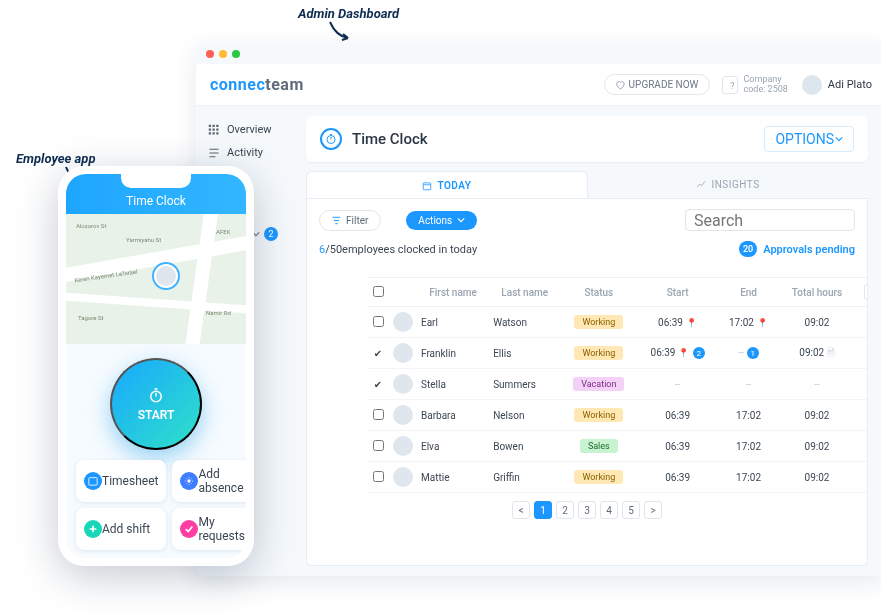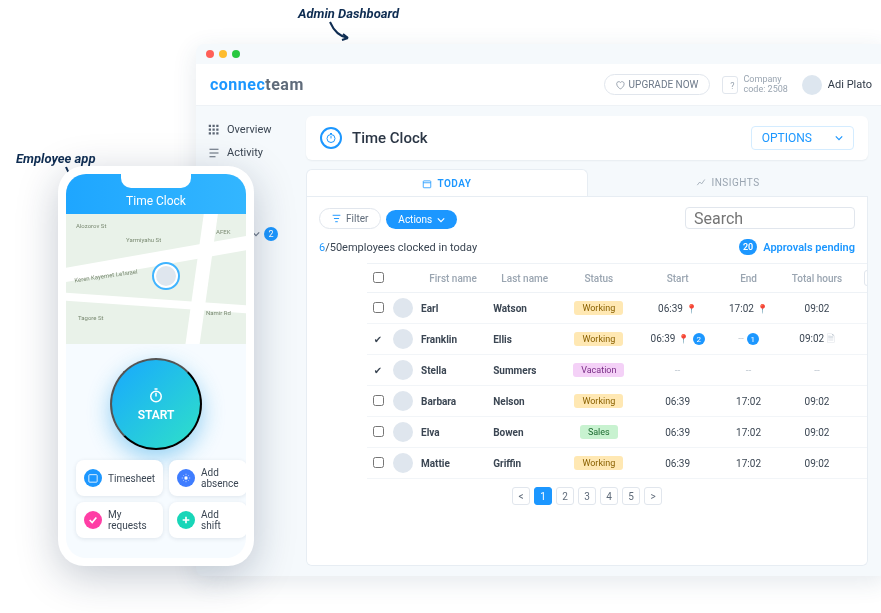--- a/index.html
+++ b/index.html
@@ -38,7 +38,7 @@
   .clockicon { width:22px;height:22px;border:2px solid #1c97ff;border-radius:50%; color:#1c97ff; display:flex;align-items:center;justify-content:center; margin-right:10px;}
   .clockicon svg{width:12px;height:12px;}
   .headtitle{ font-size:15px; color:#2b3645; font-weight:500;}
-  .options{ margin-left:auto; border:1px solid #d4ecff; color:#1c97ff; font-size:12px; padding:4px 10px; border-radius:4px; display:flex; gap:23px; align-items:center; background:#fff;}
+  .options{ margin-left:auto; border:1px solid #d4ecff; color:#1c97ff; font-size:14px; padding:4px 10px; border-radius:4px; display:flex; gap:1px; align-items:center; background:#fff;}
 
   .tabs { display:flex; margin-top:8px; border-bottom:1px solid #e7edf3;}
   .tab { flex:1; text-align:center; font-size:10px; letter-spacing:.5px; color:#9aa5b1; padding:8px 0; display:flex; align-items:center; justify-content:center; gap:5px;}

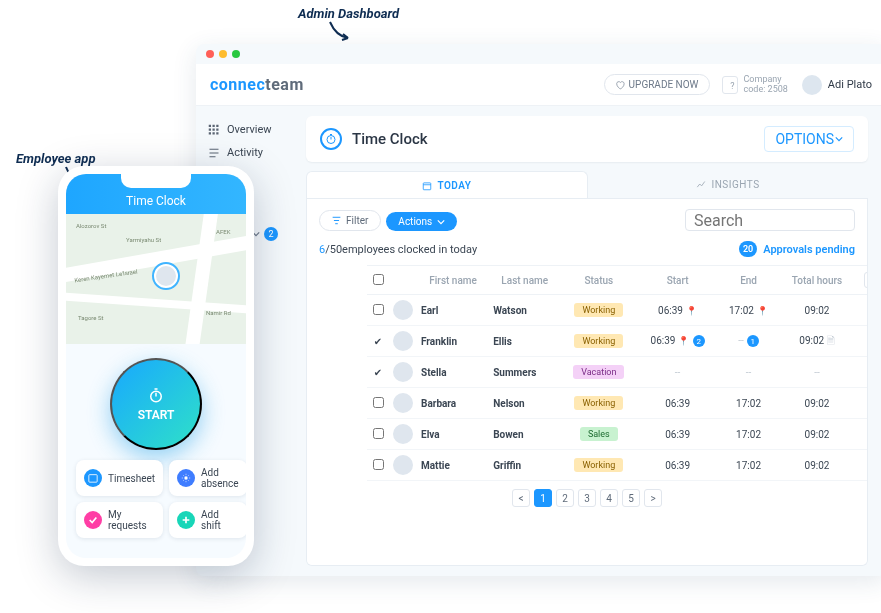--- a/index.html
+++ b/index.html
@@ -45,7 +45,7 @@
   .tab.active { color:#1c97ff; background:#fff; border-radius:6px 6px 0 0; box-shadow:0 -1px 0 #e7edf3 inset; border:1px solid #e7edf3; border-bottom:none; position:relative; top:1px; font-weight:600;}
 
   .panel { background:#fff; border:1px solid #e7edf3; border-top:none; border-radius:0 0 6px 6px; padding:10px 12px; flex:1; overflow:auto;}
-  .toolbar{display:flex; gap:5px; align-items:flex-end;}
+  .toolbar{display:flex; gap:25px; align-items:center;}
   .pill{ border:1px solid #e1e6ed; color:#5f6b7a; font-size:10px; padding:4px 12px; border-radius:14px; display:flex; align-items:center; gap:5px; background:#fff;}
   .pill.primary{ background:#1c97ff; color:#fff; border:none;}
   .search{ margin-left:auto; border:1px solid #e1e6ed; border-radius:4px; height:22px; width:170px; display:flex; align-items:center; padding:0 8px; font-size:10px; color:#9aa5b1;}

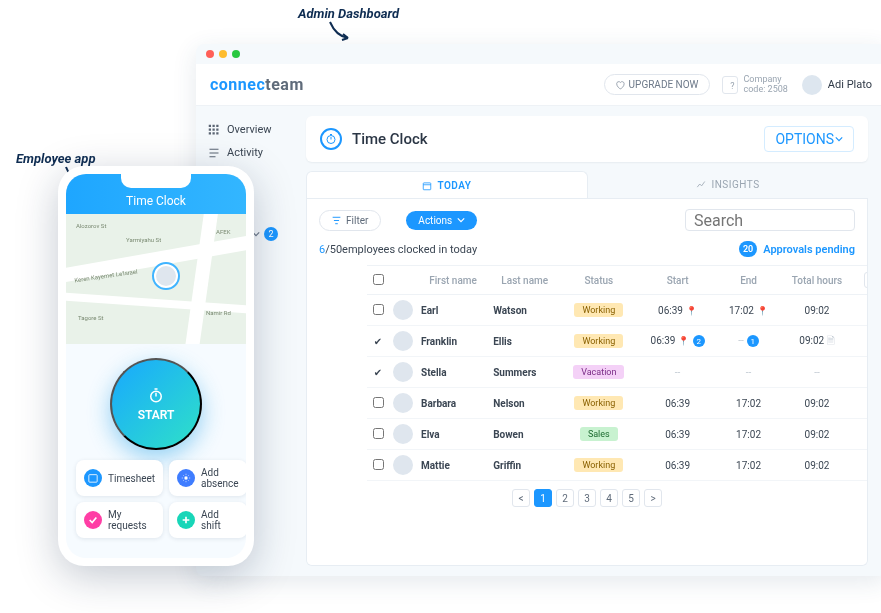--- a/index.html
+++ b/index.html
@@ -51,7 +51,7 @@
   .search{ margin-left:auto; border:1px solid #e1e6ed; border-radius:4px; height:22px; width:170px; display:flex; align-items:center; padding:0 8px; font-size:10px; color:#9aa5b1;}
   .search input{ border:none; outline:none; flex:1; font-size:16px; background:transparent;}
 
-  .summary{ display:flex; align-items:center; margin:10px 0 8px; font-size:11px; color:#3b4653;}
+  .summary{ display:flex; align-items:center; margin:10px 0 20px; font-size:11px; color:#3b4653;}
   .summary .frac .a{color:#1c97ff;}
   .summary .right{ margin-left:auto; display:flex; gap:6px; align-items:center; color:#1c97ff; font-weight:600;}
   .badge-circ{background:#1c97ff;color:#fff;border-radius:10px;min-width:18px;height:16px;display:inline-flex;align-items:center;justify-content:center;font-size:9px;padding:0 4px;}

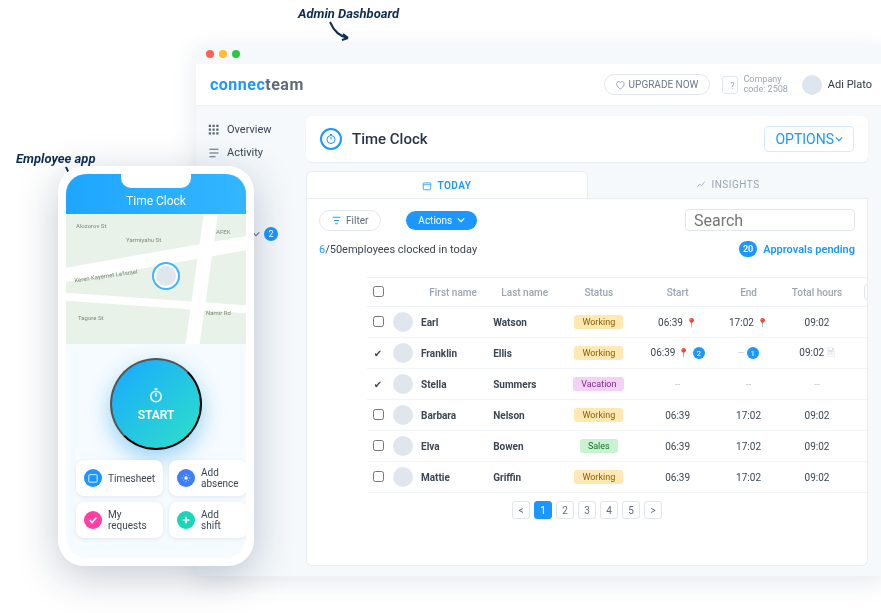--- a/index.html
+++ b/index.html
@@ -61,7 +61,7 @@
   th:first-child{width:22px;}
   th:nth-child(2){width:28px;}
   td{ padding:5px 4px; border-bottom:1px solid #f2f5f8; text-align:center;}
-  td.fn,td.ln{ text-align:left; padding-left:4px;font-weight:bold;}
+  td.fn,td.ln{ text-align:left; padding-left:4px;}
   .av{width:20px;height:20px;border-radius:50%;background:#dfe6ee;display:inline-block;vertical-align:middle;}
   .chip{display:inline-block;padding:2px 8px;border-radius:3px;font-size:9px;}
   .chip.work{background:#ffe8b3;color:#8a6100;}

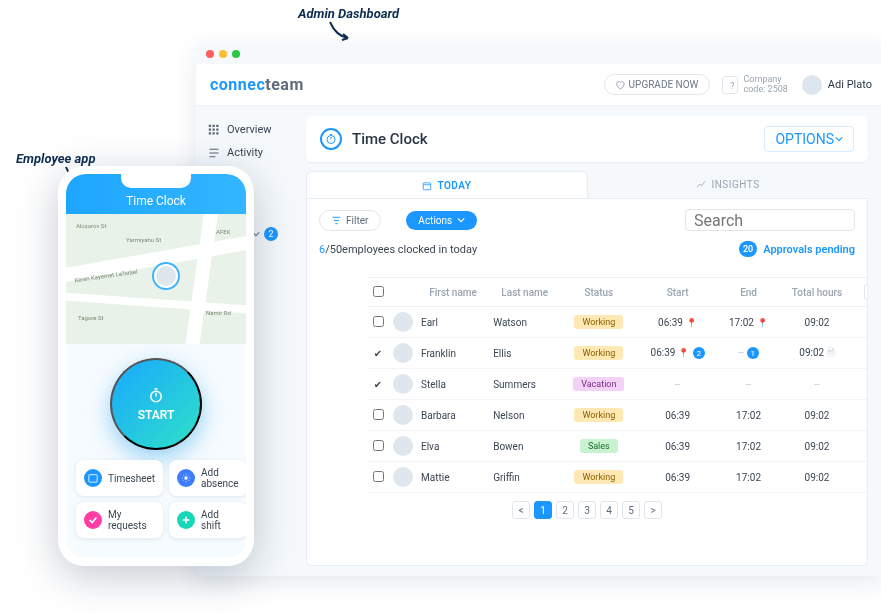--- a/index.html
+++ b/index.html
@@ -94,7 +94,7 @@
   .start{width:92px;height:92px;border-radius:50%;background:linear-gradient(135deg,#18a8ff,#2fe1c8);color:#fff;display:flex;flex-direction:column;align-items:center;justify-content:center;gap:4px;font-size:12px;font-weight:600;box-shadow:0 8px 22px rgba(30,160,230,.45);}
   .start svg{width:18px;height:18px;}
   .btns{display:grid;grid-template-columns:1fr 1fr;gap:6px;padding:10px 10px 0;}
-  .pbtn{background:#fff;border-radius:8px;box-shadow:0 1px 4px rgba(20,40,70,.1);padding:7px 8px;display:flex;align-items:center;gap:6px;font-size:10px;color:#3b4653;}
+  .pbtn{background:#fff;border-radius:8px;box-shadow:0 1px 4px rgba(20,40,70,.1);padding:7px 8px;display:flex;align-items:center;font-size:12px;color:#3b4653;}
   .ic{width:18px;height:18px;border-radius:50%;color:#fff;display:flex;align-items:center;justify-content:center;flex-shrink:0;}
   .ic svg{width:10px;height:10px;}
   .ic.blue{background:#1c97ff;} .ic.blue2{background:#3f7dff;} .ic.pink{background:#ff3ea5;} .ic.teal{background:#18d6b8;}

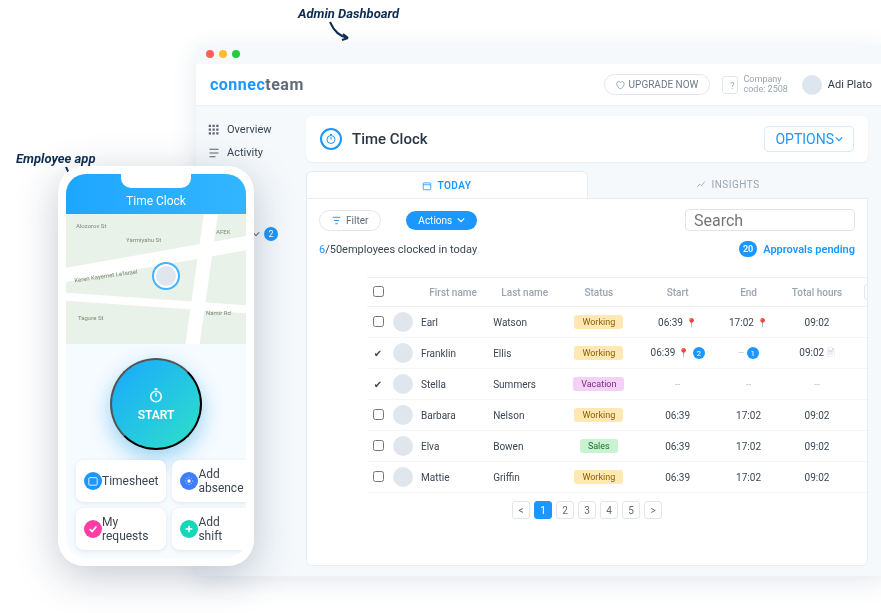--- a/index.html
+++ b/index.html
@@ -400,6 +400,14 @@
           <span>Add absence</span>
         </div>
       <div class="pbtn">
+          <span class="ic teal">
+            <svg viewBox="0 0 12 12">
+              <path d="M6 2v8M2 6h8" stroke="#fff" stroke-width="2"></path>
+            </svg>
+          </span>
+          <span>Add shift</span>
+        </div>
+      <div class="pbtn">
           <span class="ic pink">
             <svg viewBox="0 0 12 12">
               <path d="M2 6l3 3 5-6" fill="none" stroke="#fff" stroke-width="2"></path>
@@ -407,14 +415,6 @@
           </span>
           <span>My requests</span>
         </div>
-      <div class="pbtn">
-          <span class="ic teal">
-            <svg viewBox="0 0 12 12">
-              <path d="M6 2v8M2 6h8" stroke="#fff" stroke-width="2"></path>
-            </svg>
-          </span>
-          <span>Add shift</span>
-        </div>
     </div>
   </div>
 </div>

